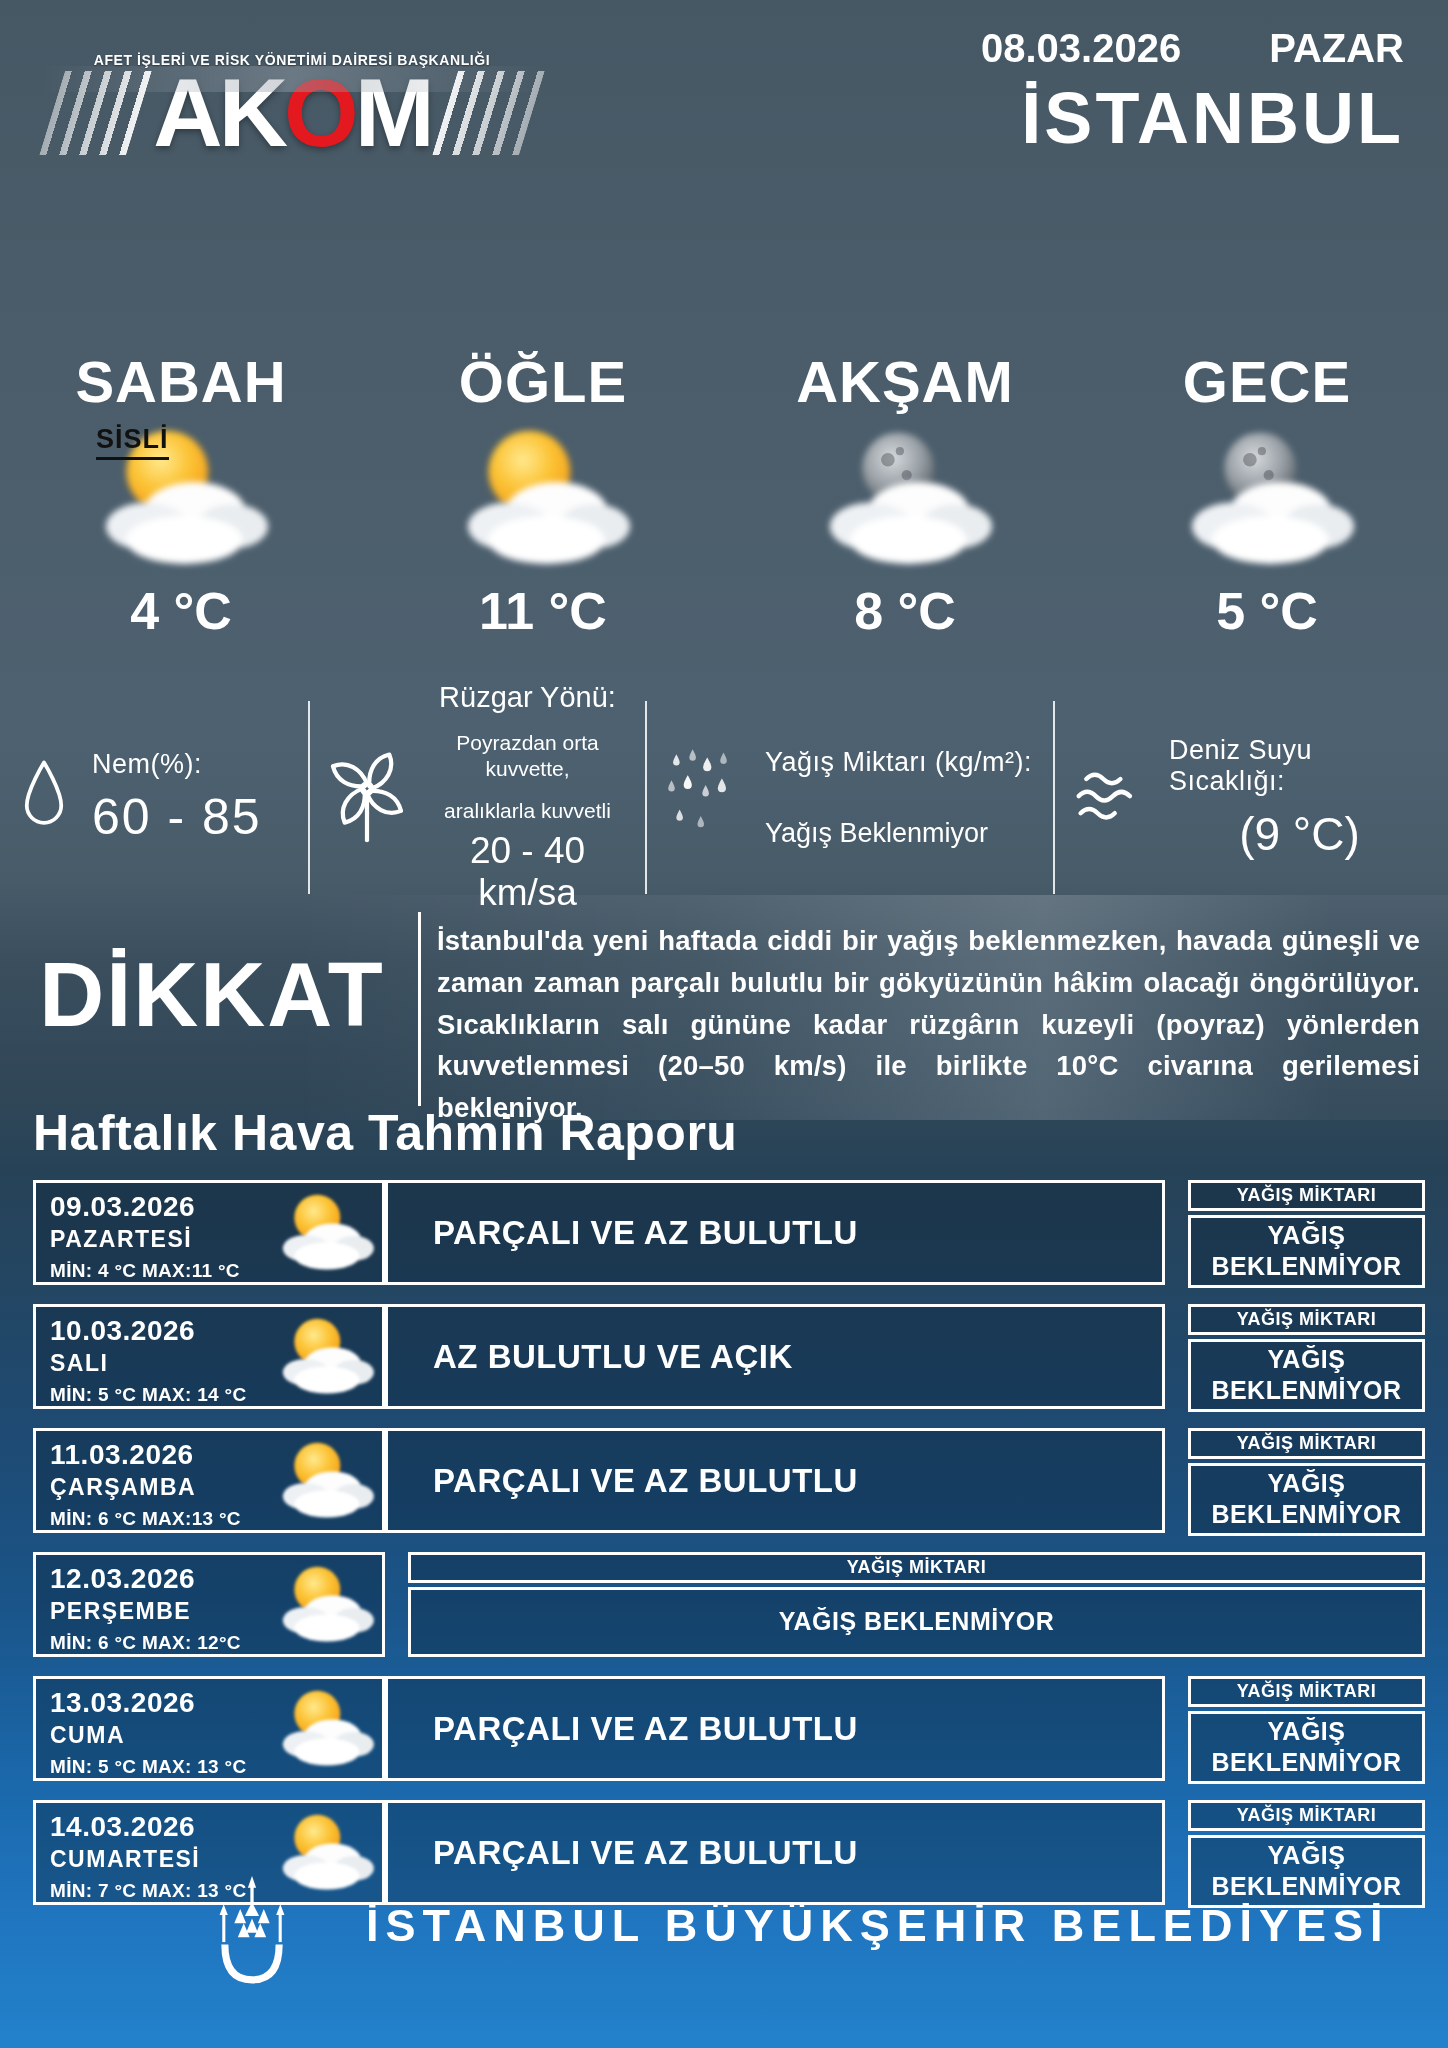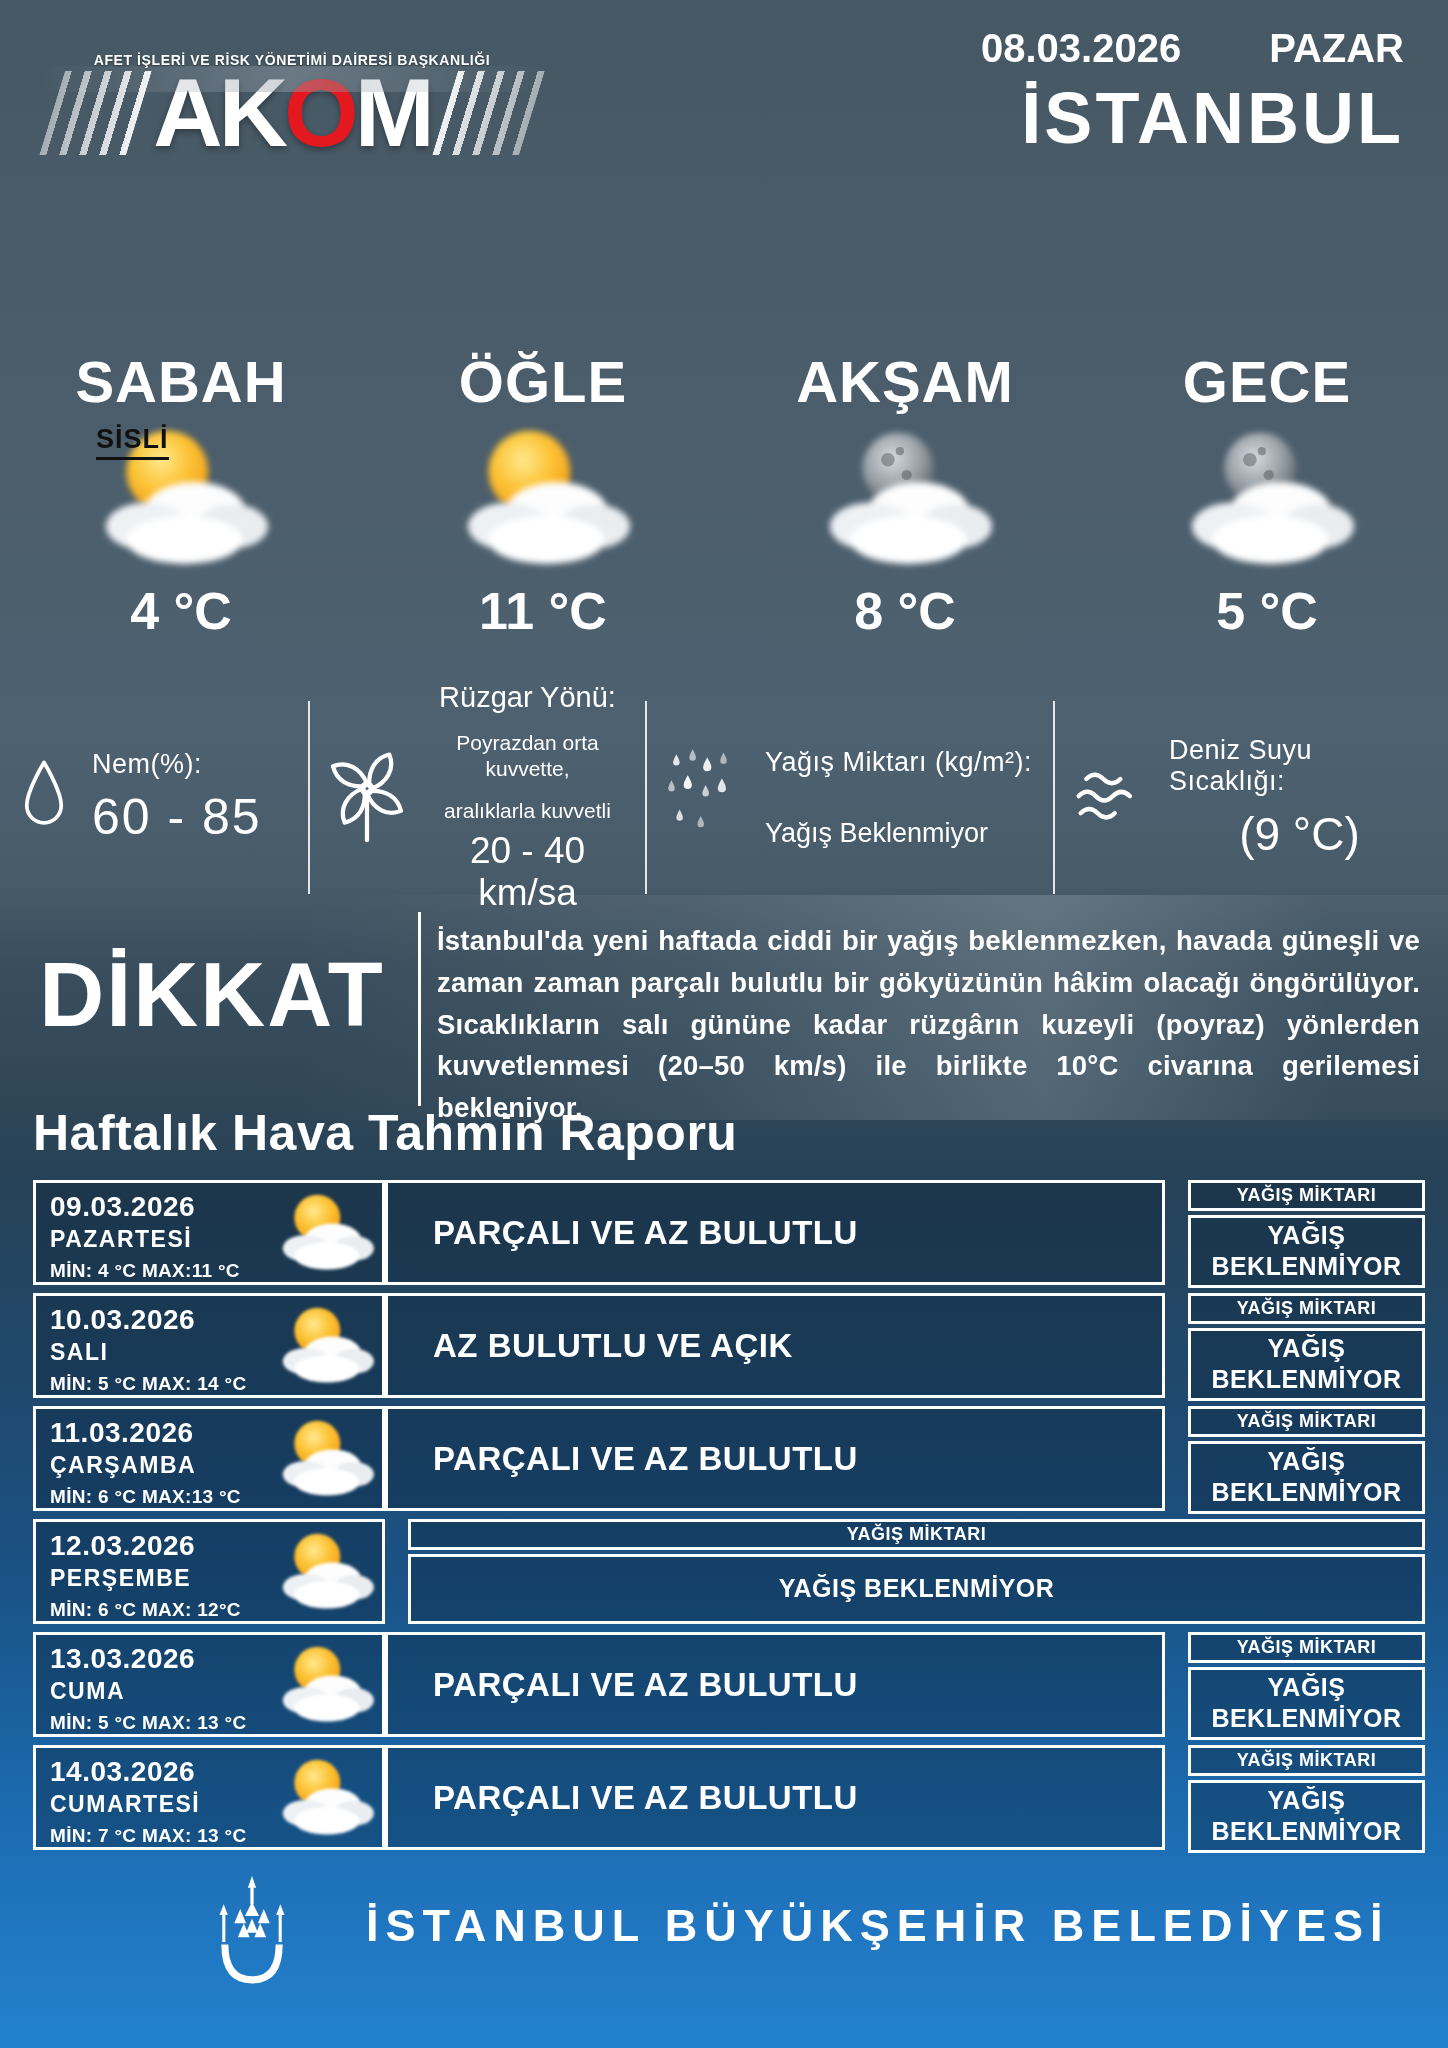--- a/index.html
+++ b/index.html
@@ -69,7 +69,7 @@
   
   .weekly-title{position:absolute;left:33px;top:1104px;font-size:50px;font-weight:bold;letter-spacing:.5px;}
   .weekly{position:absolute;left:33px;top:1180px;width:1392px;}
-  .wrow{position:relative;height:105px;margin-bottom:8px;display:flex;}
+  .wrow{position:relative;height:105px;margin-bottom:19px;display:flex;}
   .cellb{border:3px solid #fff;background:rgba(10,32,54,.36);box-sizing:border-box;}
   .date-cell{width:352px;flex:none;padding:8px 14px;position:relative;}
   .rdate{font-size:28px;font-weight:bold;letter-spacing:.5px;}

